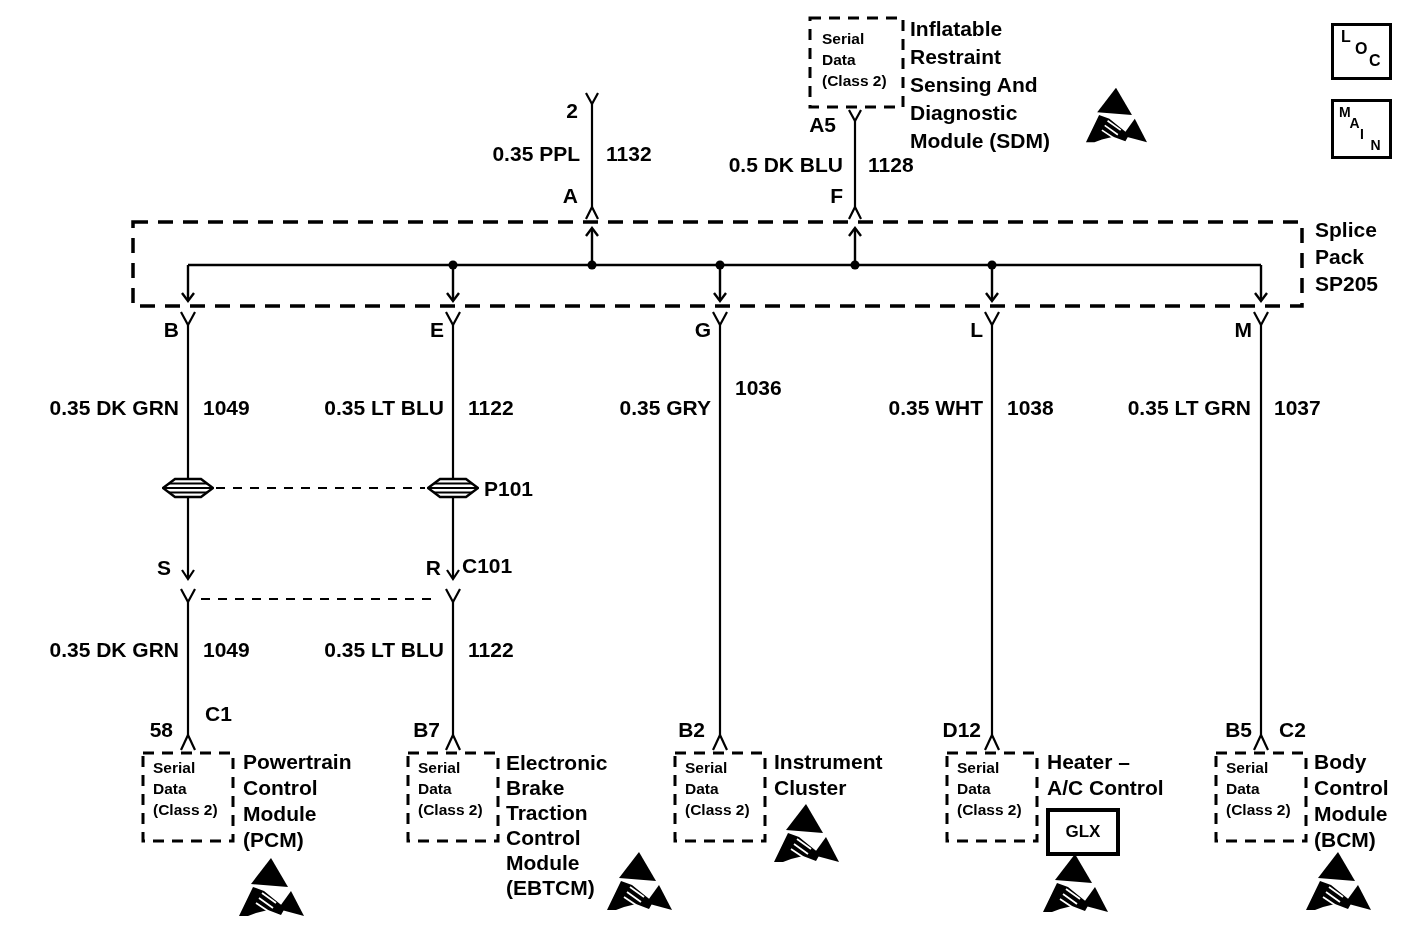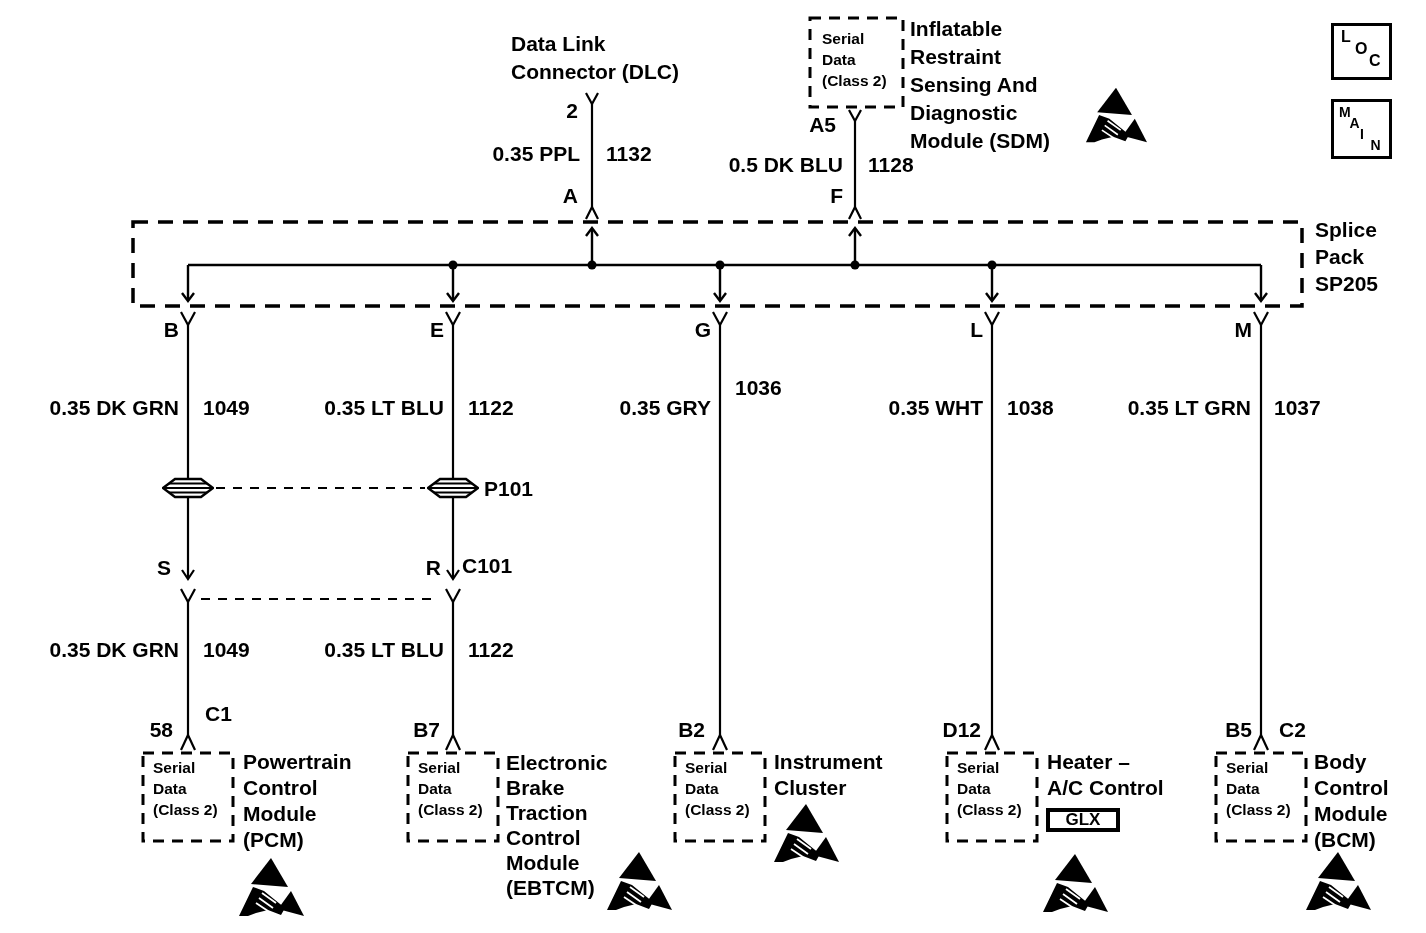--- a/index.html
+++ b/index.html
@@ -151,10 +151,6 @@
     </g>
   </svg>
 
-  <div class="blk dlcname" style="left:511px;top:30px;">
-    <div>Data Link</div>
-    <div>Connector (DLC)</div>
-  </div>
   <div class="t r" style="left:578px;top:99px;">2</div>
   <div class="t r" style="left:580px;top:142px;">0.35 PPL</div>
   <div class="t" style="left:606px;top:142px;">1132</div>

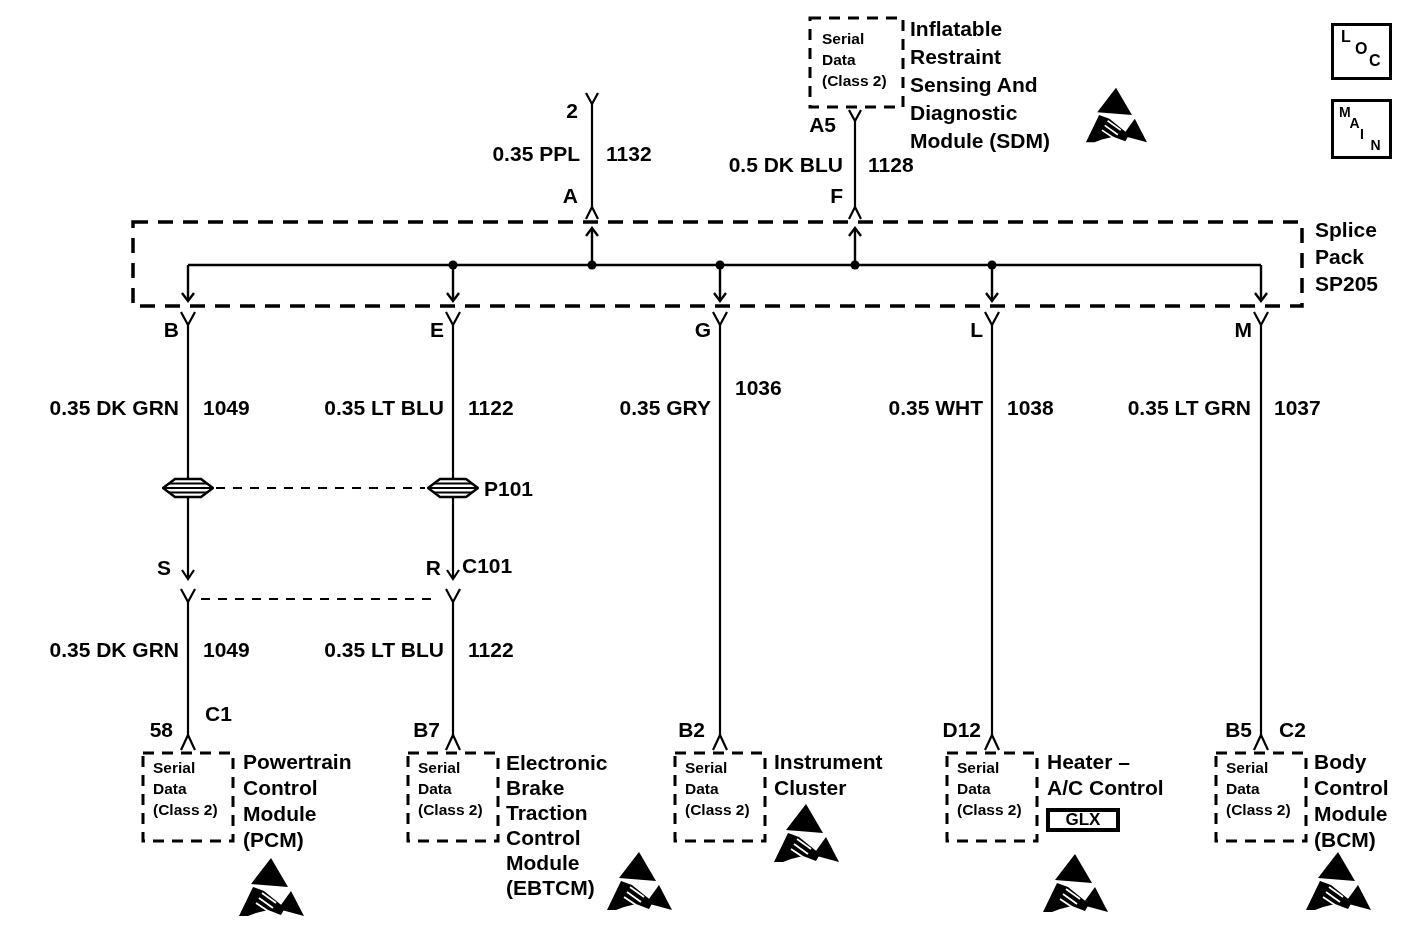--- a/index.html
+++ b/index.html
@@ -16,7 +16,7 @@
   .sdmname{font-size:21px;line-height:28px;}
   .dlcname{font-size:21px;line-height:28px;}
   .splabel{font-size:21px;line-height:27px;}
-  .glx{position:absolute;left:1046px;top:808px;width:74px;height:24px;border:4px solid #000;
+  .glx{position:absolute;left:1046px;top:808px;width:74px;height:48px;border:4px solid #000;
        box-sizing:border-box;display:flex;align-items:center;justify-content:center;
        font-weight:700;font-size:17px;}
   .navbox{position:absolute;left:1331px;width:61px;border:3.5px solid #000;box-sizing:border-box;

